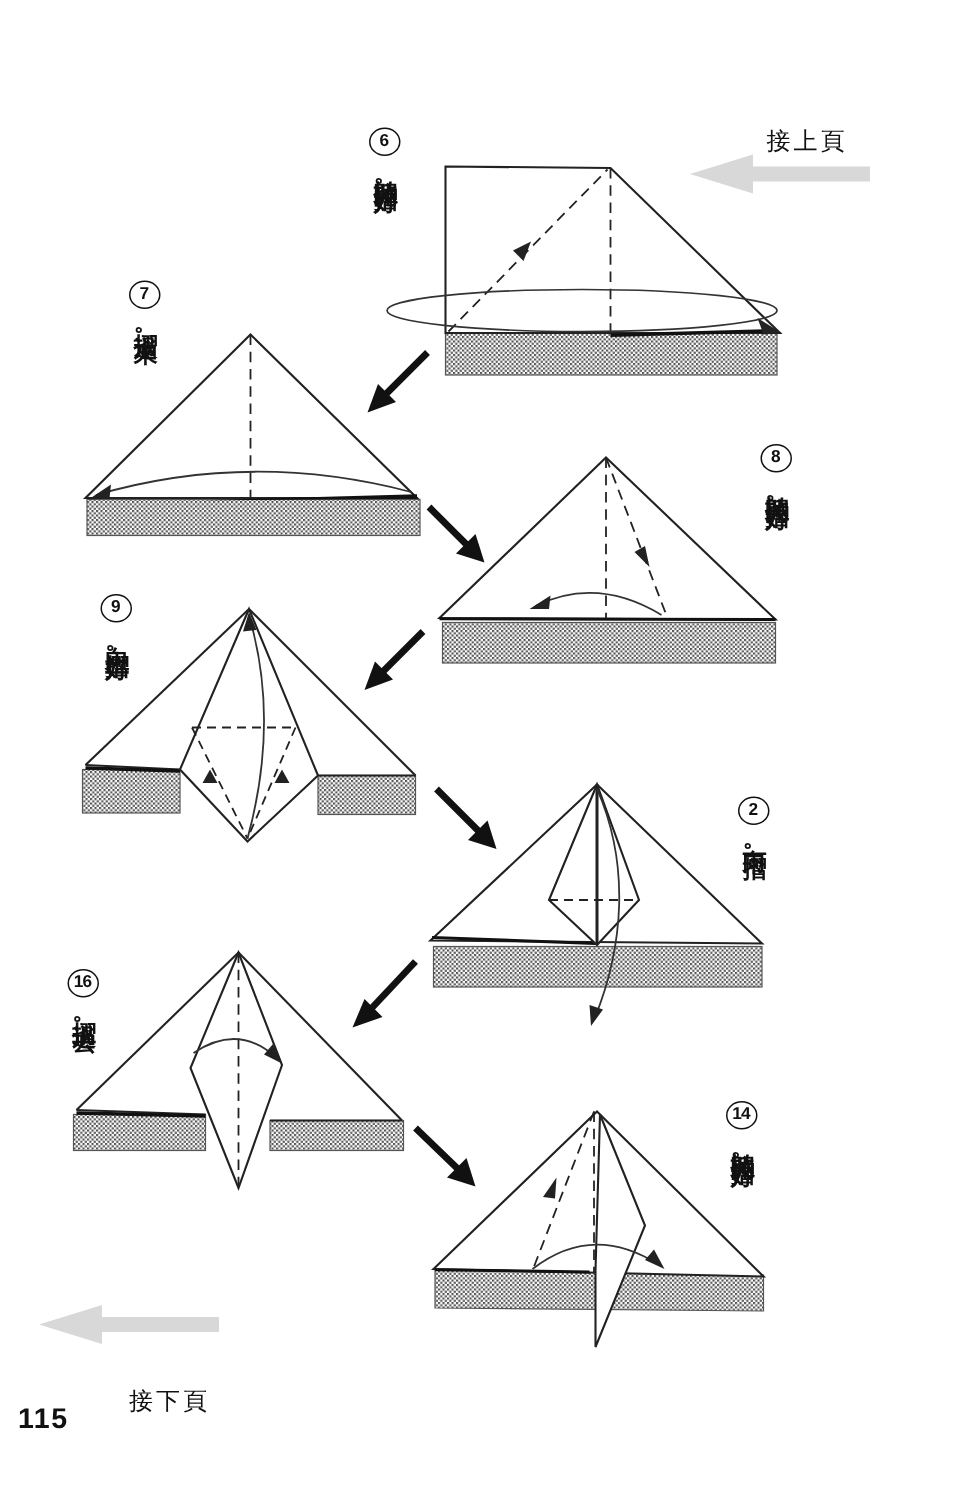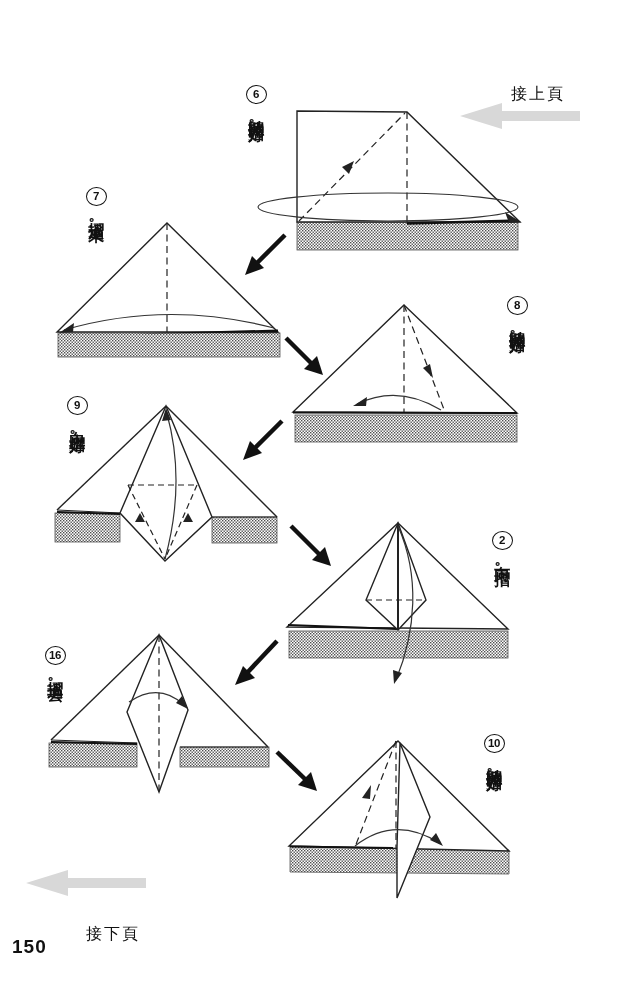--- a/index.html
+++ b/index.html
@@ -207,7 +207,7 @@
   </svg>
 
   <div class="step-label" style="left:481px;top:734px">
-    <span class="circ">10</span>
+    <span class="circ">14</span>
     <span class="vtext">掀開摺好。</span>
   </div>
   <svg class="abs" style="left:283px;top:733px" width="232" height="172" viewBox="0 0 232 172">

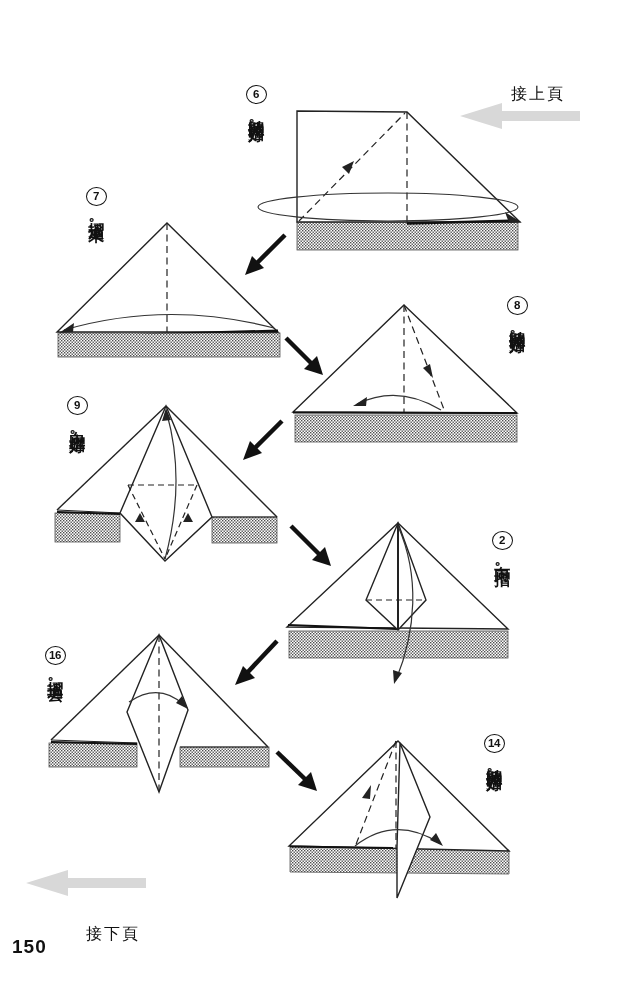--- a/index.html
+++ b/index.html
@@ -234,7 +234,7 @@
   </svg>
   <div class="nav-label" style="left:86px;top:924px">接下頁</div>
 
-  <div class="page-number">150</div>
+  <div class="page-number">115</div>
 
 </div>
 

